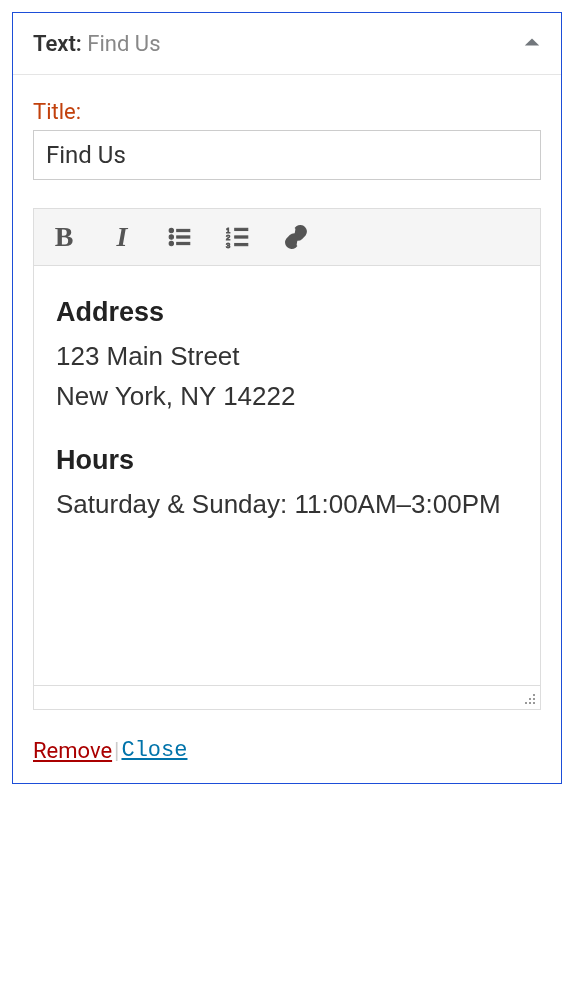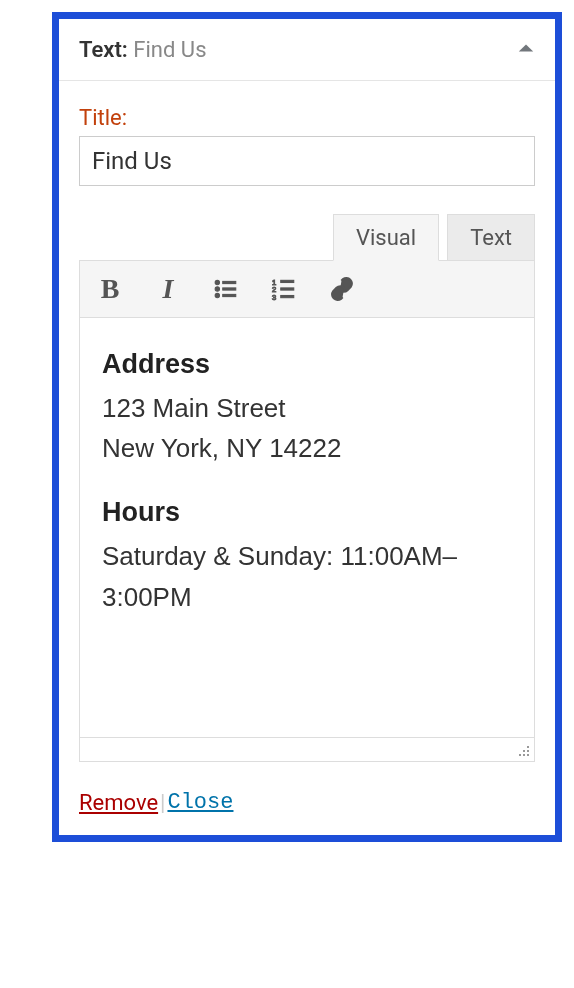--- a/index.html
+++ b/index.html
@@ -14,9 +14,8 @@
       width: 574px;
     }
     .widget-container {
-      border: 7px solid #1d4ed8;
-      background: #fff;
-      margin-left: 40px;
+      border: 1px solid #1d4ed8;
+      background: #fff;
     }
     .widget-header {
       padding: 18px 20px;

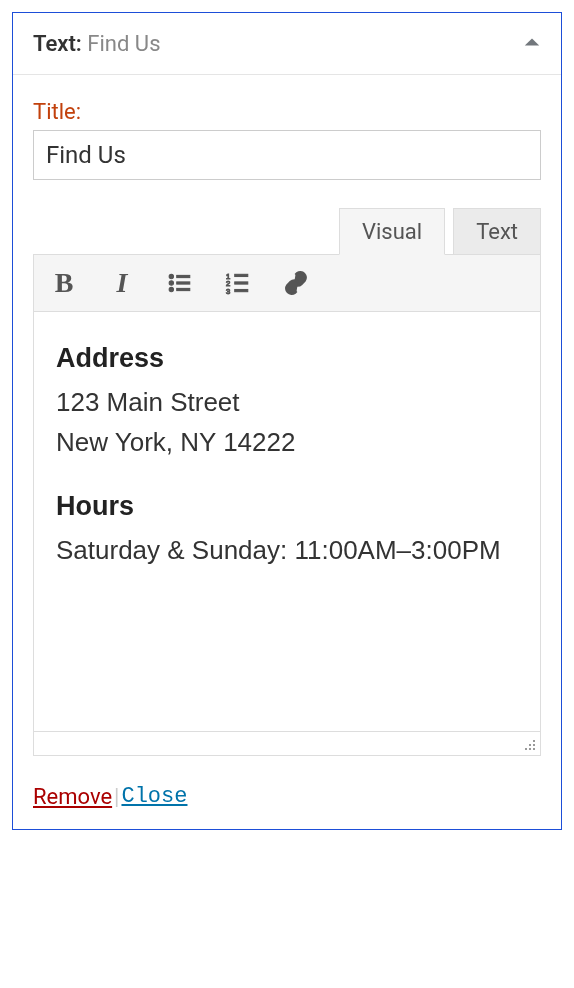--- a/index.html
+++ b/index.html
@@ -193,10 +193,6 @@
     <input type="text" class="title-input" value="Find Us" style="">
 
     <div class="editor-wrap">
-      <div class="editor-tabs">
-        <div class="editor-tab active">Visual</div>
-        <div class="editor-tab">Text</div>
-      </div>
       <div class="editor-toolbar">
         <span class="toolbar-btn bold">B</span>
         <span class="toolbar-btn italic">I</span>

